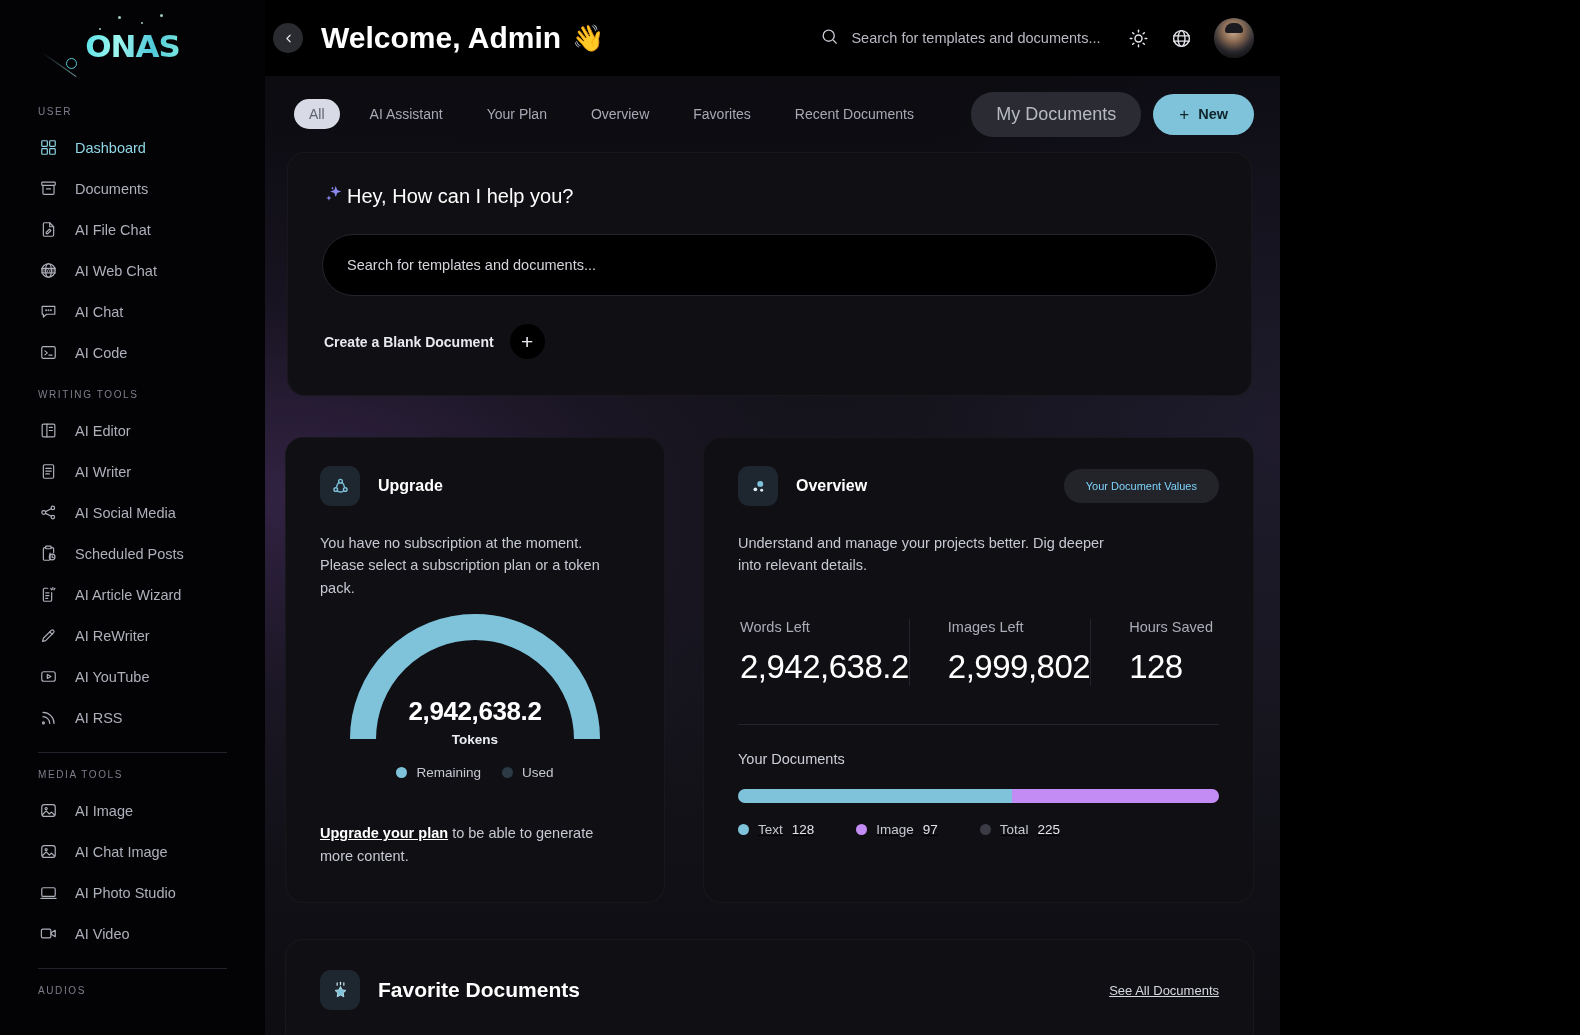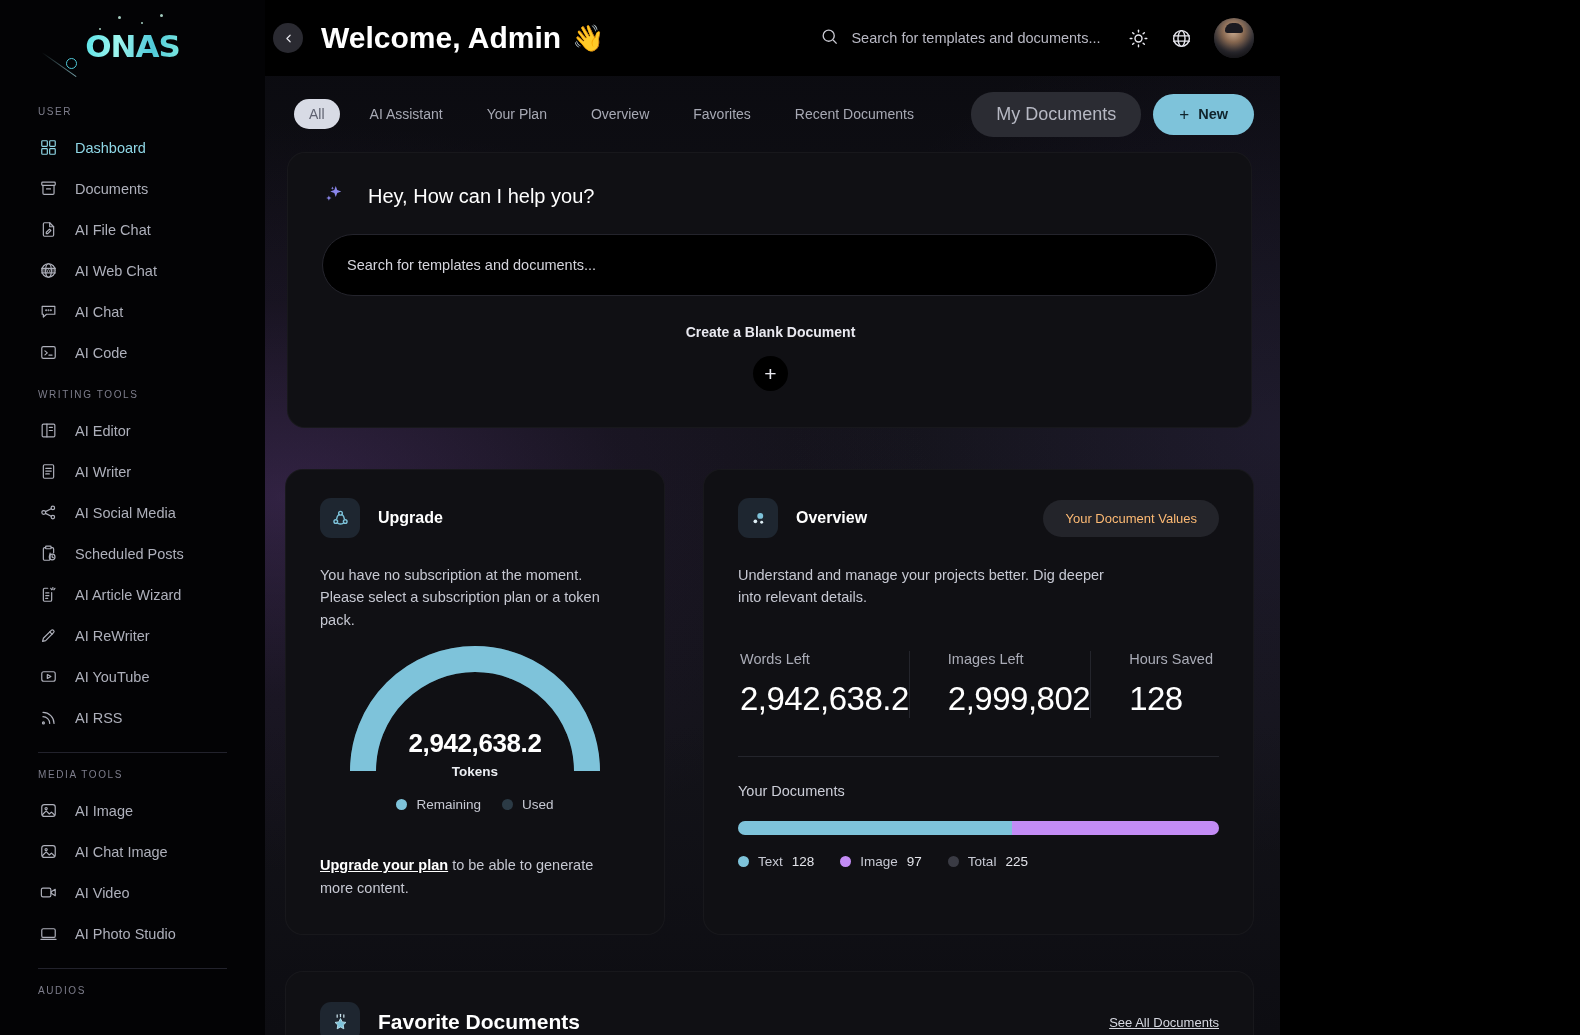--- a/index.html
+++ b/index.html
@@ -110,7 +110,7 @@
     background:#101014; border-radius:18px; border:1px solid rgba(255,255,255,.035);
   }
   .assistant { padding: 30px 34px 36px 34px; margin: 0 2px; }
-  .assistant-title { display:flex; align-items:center; gap:24px; font-size:20px; color:#fff; font-weight:400; }
+  .assistant-title { display:flex; align-items:center; gap:3px; font-size:20px; color:#fff; font-weight:400; }
   .spark svg { width:22px;height:22px; }
   .assistant-input {
     margin-top: 24px; height: 62px; border-radius: 31px; background:#000;

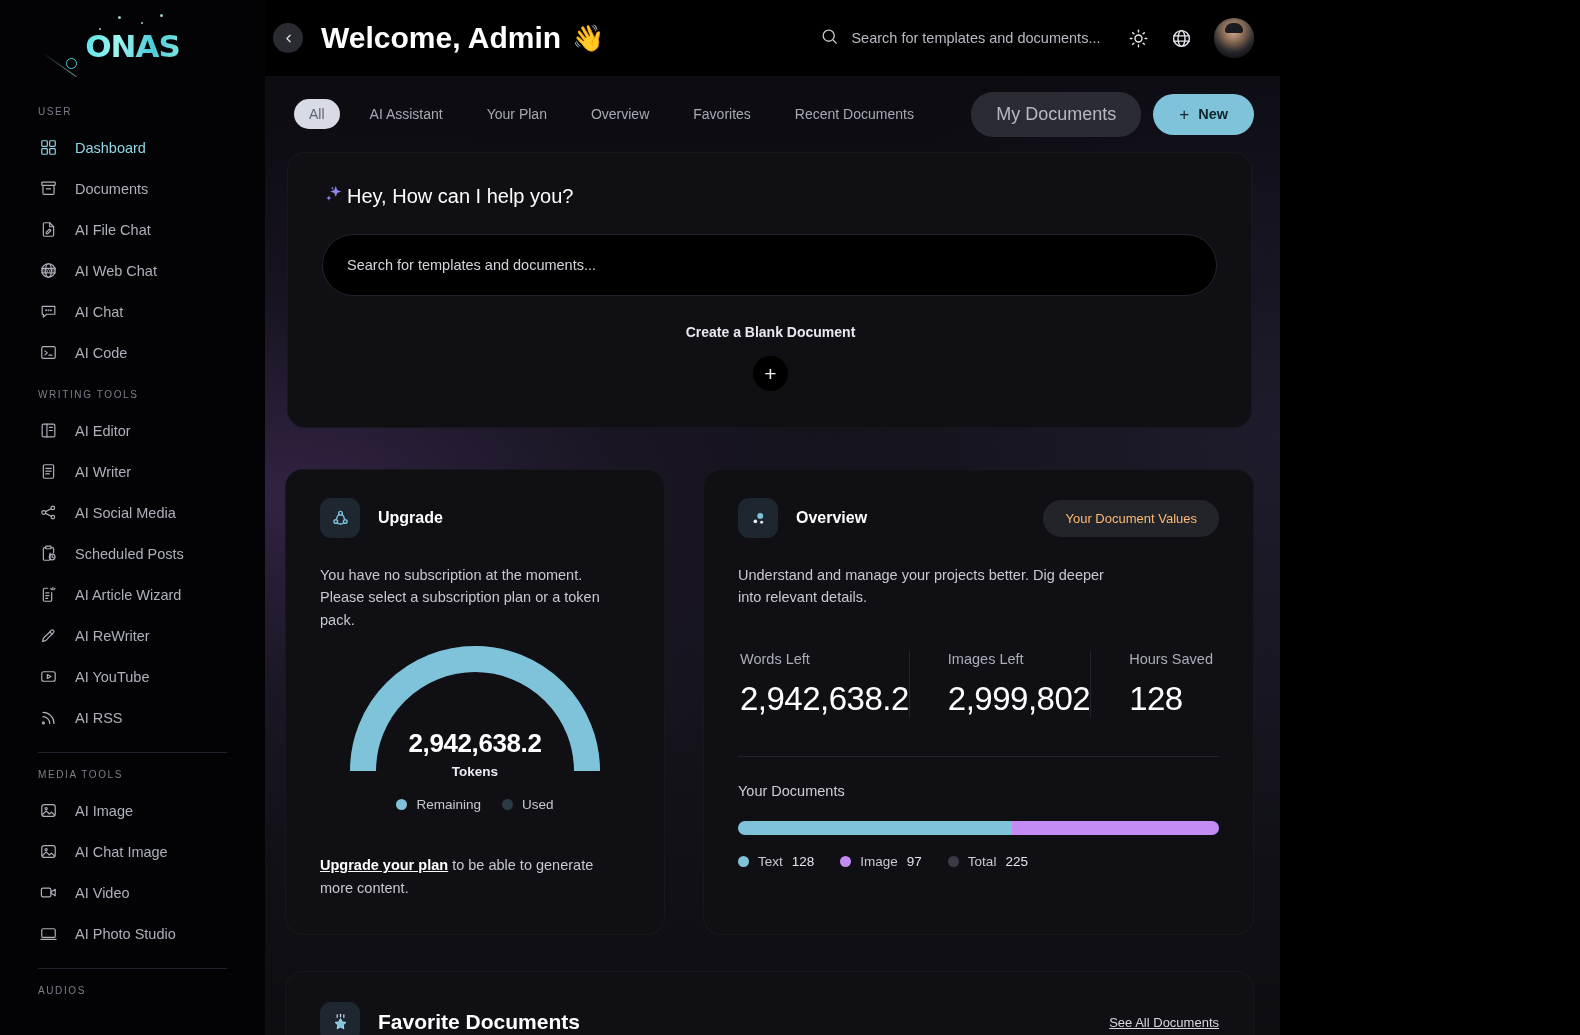--- a/index.html
+++ b/index.html
@@ -117,7 +117,7 @@
     border:1px solid #24242c; display:flex; align-items:center; padding: 0 24px;
   }
   .assistant-input .ph { color:#d4d4dc; font-size:14.5px; }
-  .blank-row { margin-top: 28px; display:flex; align-items:center; gap:16px; padding-left:2px;flex-direction:column; }
+  .blank-row { margin-top: 28px; display:flex; align-items:center; gap:16px; padding-left:2px; }
   .blank-row .lbl { color:#e9e9f0; font-size:14px; font-weight:700; }
   .blank-plus {
     width:35px;height:35px;border-radius:50%;background:#000;display:flex;align-items:center;justify-content:center;

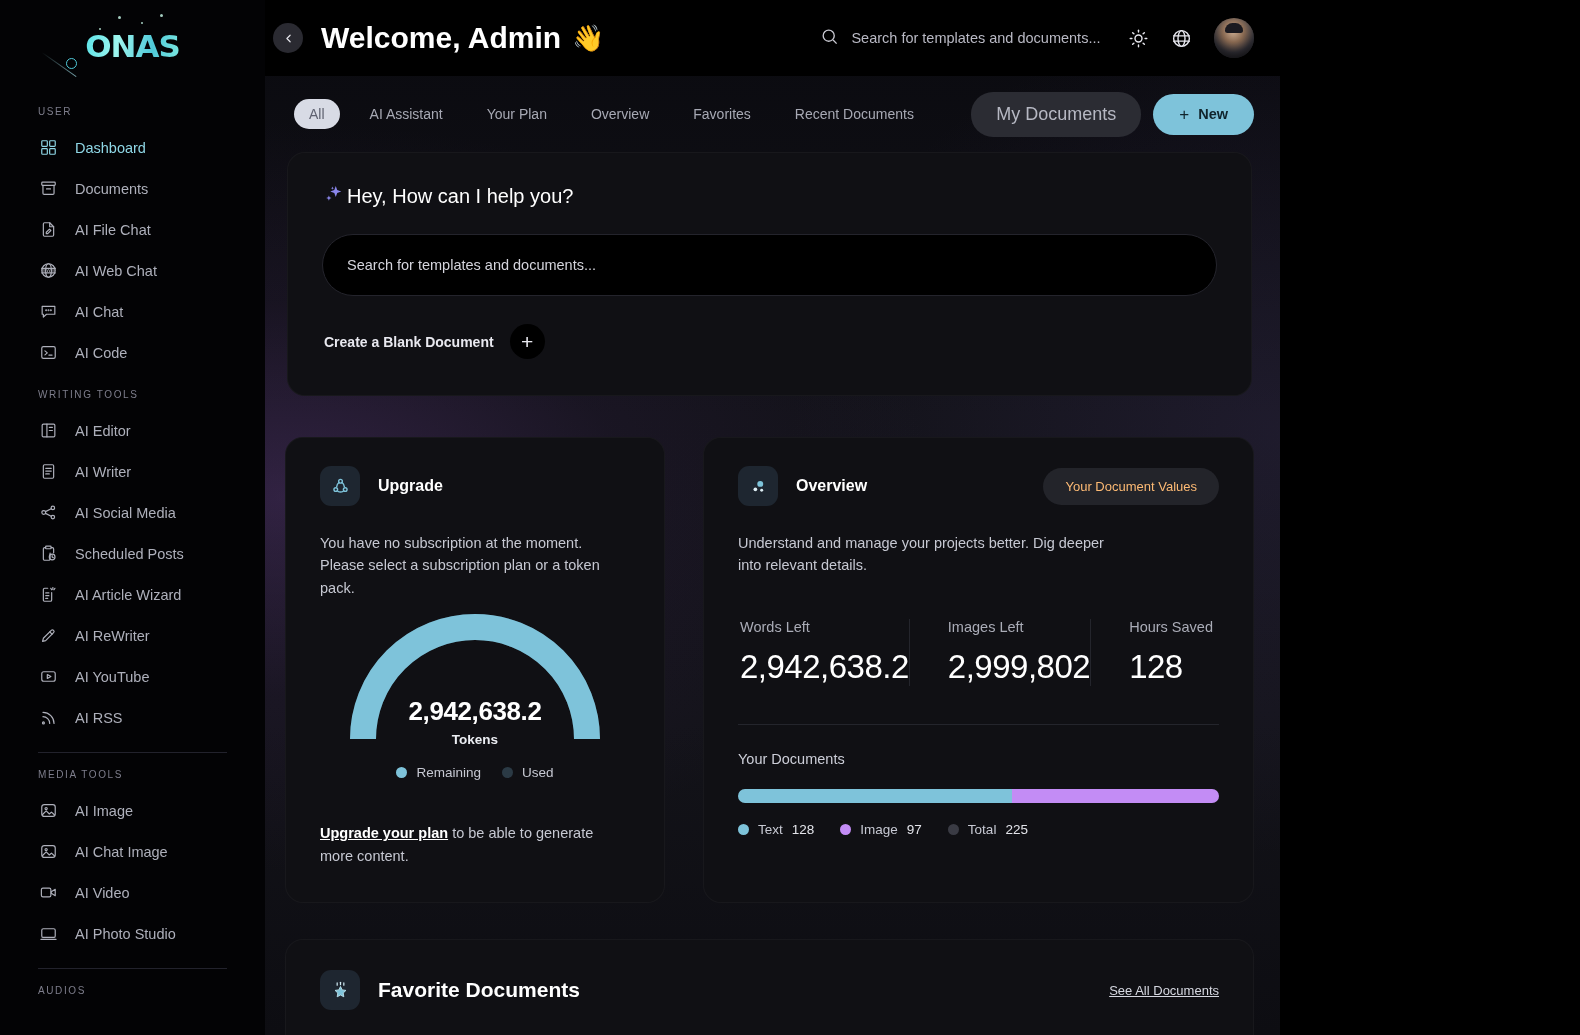--- a/index.html
+++ b/index.html
@@ -138,7 +138,7 @@
   .overview-card .card-desc { max-width: 380px; }
 
   .head-btn {
-    margin-left:auto; background:#23242a; color:#fdba74; font-size:13px; padding:11px 22px; border-radius:21px;
+    margin-left:auto; background:#23242a; color:#7dd3fc; font-size:11px; padding:11px 22px; border-radius:21px;
     cursor:pointer; border:none;
   }
 

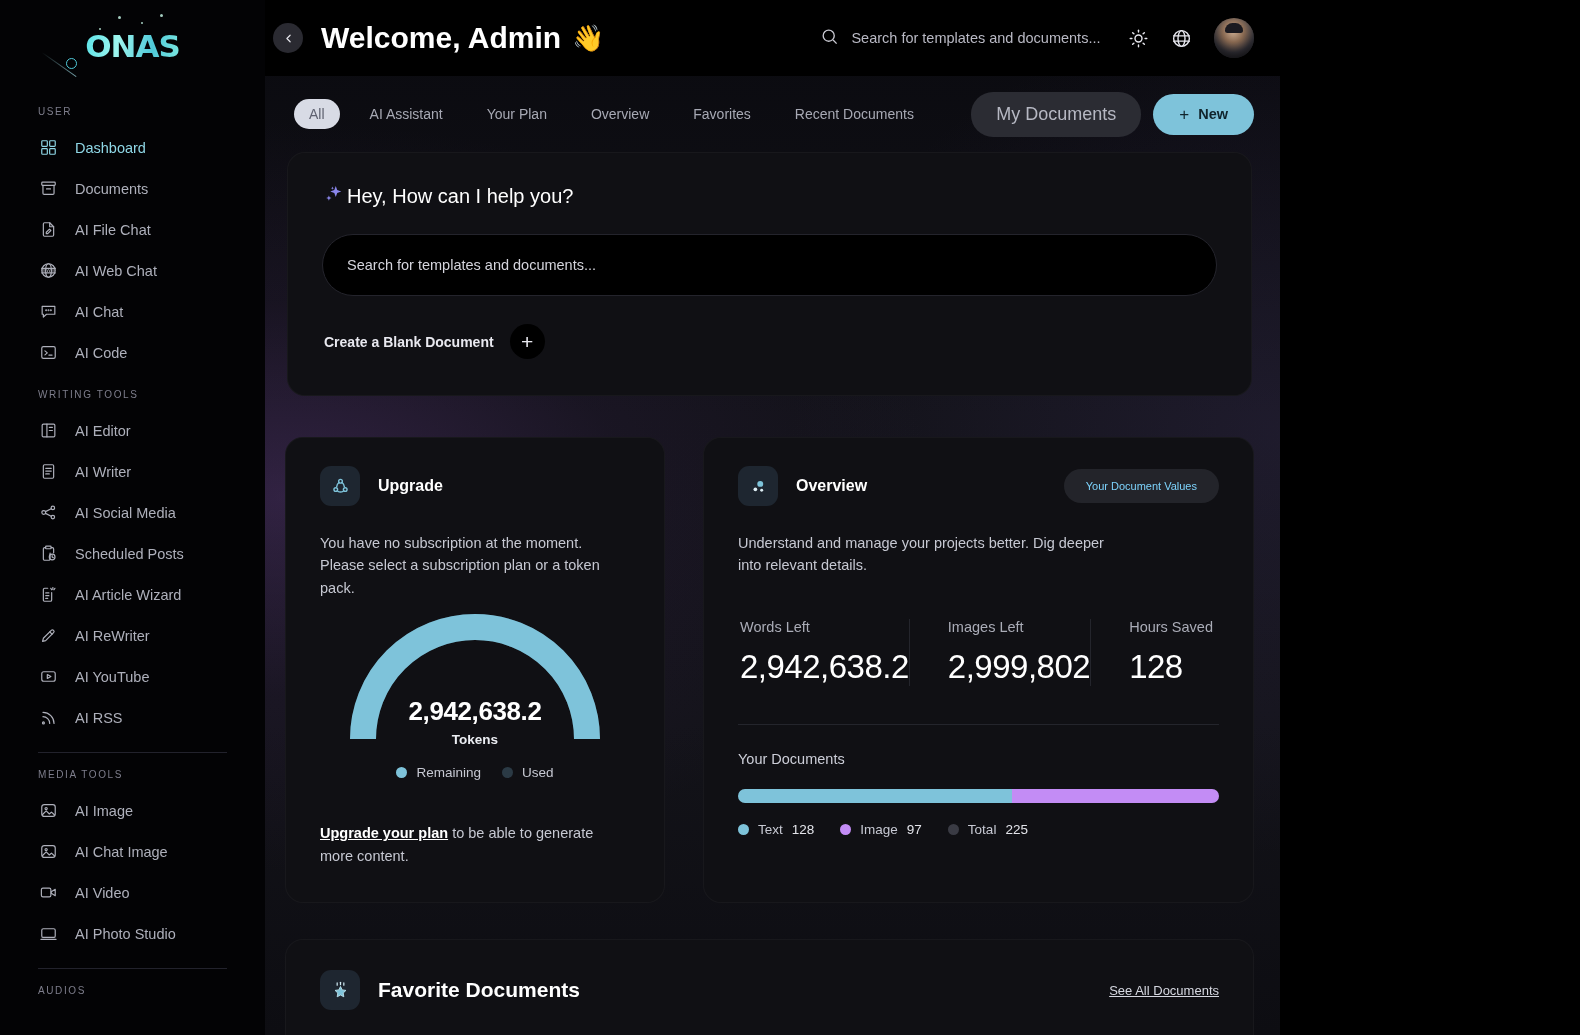--- a/index.html
+++ b/index.html
@@ -167,7 +167,7 @@
   .docs-label { margin-top: 26px; color:#ccced8; font-size:14.5px; }
   .bar { margin-top: 22px; height: 14px; border-radius:7px; background:#23242b; display:flex; overflow:hidden; }
   .bar-seg { height:100%; }
-  .bar-legend { margin-top: 19px; display:flex; align-items:center; gap: 26px; }
+  .bar-legend { margin-top: 19px; display:flex; align-items:center; gap: 42px; text-decoration: underline; }
   .bl { display:flex; align-items:center; gap:9px; color:#c7c9d3; font-size:13.5px; }
   .bl .num { color:#e3e4ea; }
 

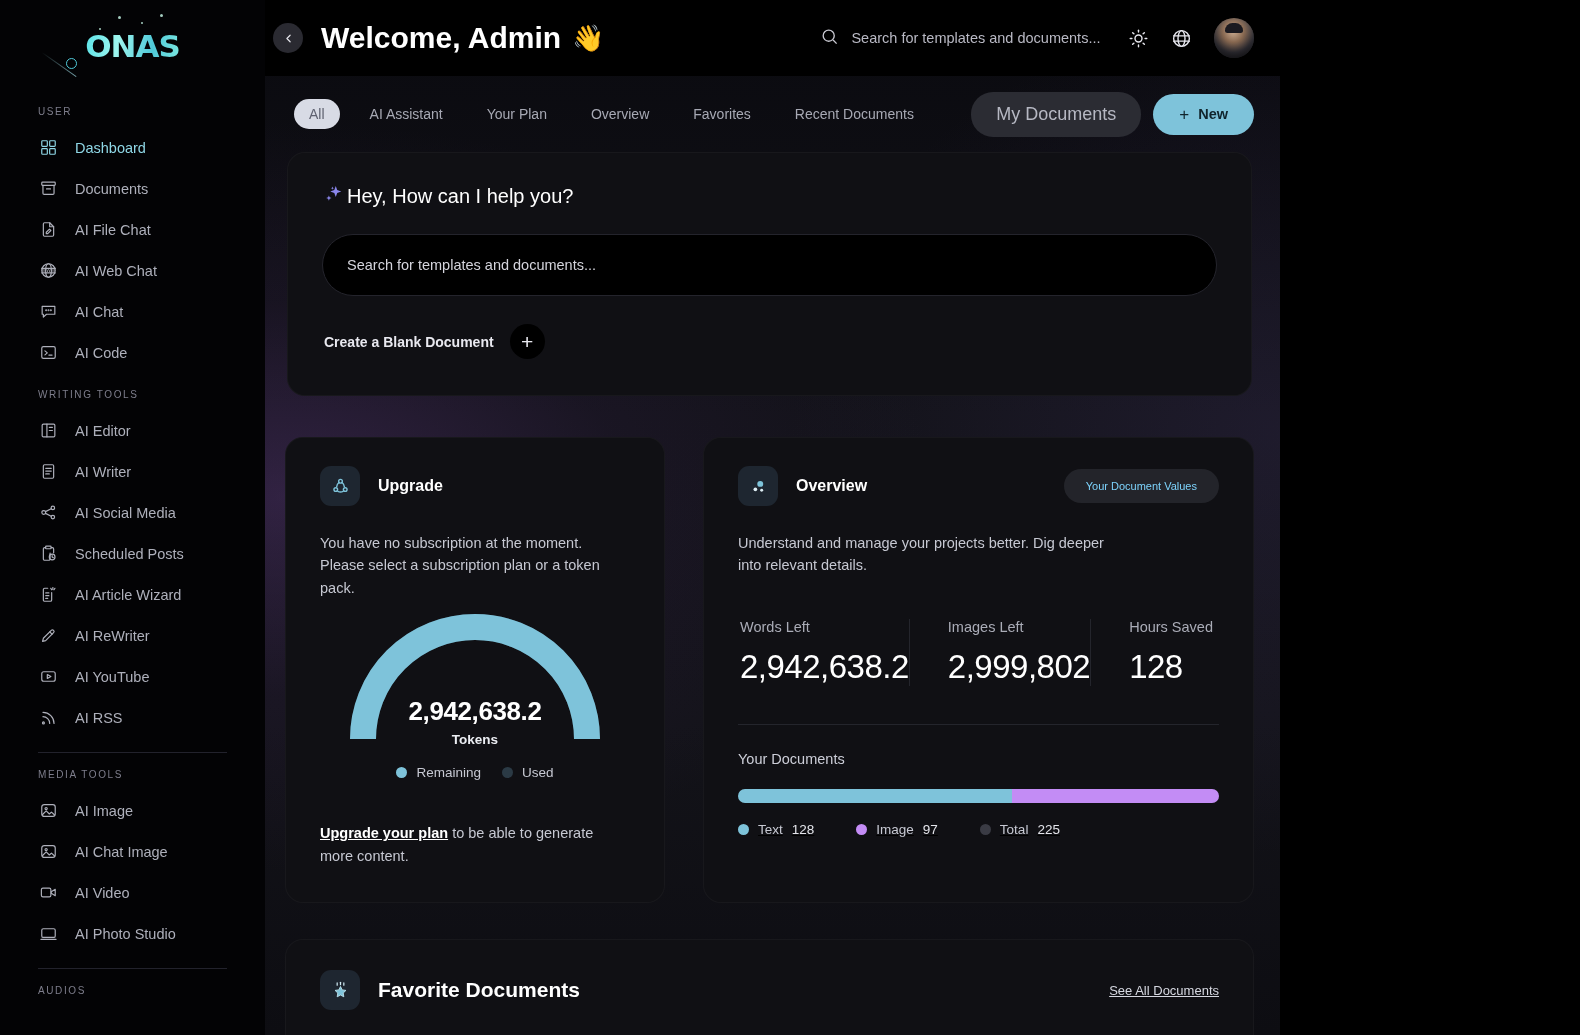--- a/index.html
+++ b/index.html
@@ -373,20 +373,20 @@
         <div class="nav-item">
           <span class="ico">
             <svg viewBox="0 0 24 24">
+              <rect x="3.5" y="6" width="17" height="11" rx="2"></rect>
+              <line x1="2.5" y1="19.5" x2="21.5" y2="19.5"></line>
+            </svg>
+          </span>
+          <span>AI Photo Studio</span>
+        </div>
+        <div class="nav-item">
+          <span class="ico">
+            <svg viewBox="0 0 24 24">
               <rect x="3" y="6.5" width="12" height="11" rx="2"></rect>
               <path d="M15.5 11l5-3v8l-5-3z"></path>
             </svg>
           </span>
           <span>AI Video</span>
-        </div>
-        <div class="nav-item">
-          <span class="ico">
-            <svg viewBox="0 0 24 24">
-              <rect x="3.5" y="6" width="17" height="11" rx="2"></rect>
-              <line x1="2.5" y1="19.5" x2="21.5" y2="19.5"></line>
-            </svg>
-          </span>
-          <span>AI Photo Studio</span>
         </div>
         <div class="nav-sep"></div>
         <div class="nav-group-label">AUDIOS</div>

